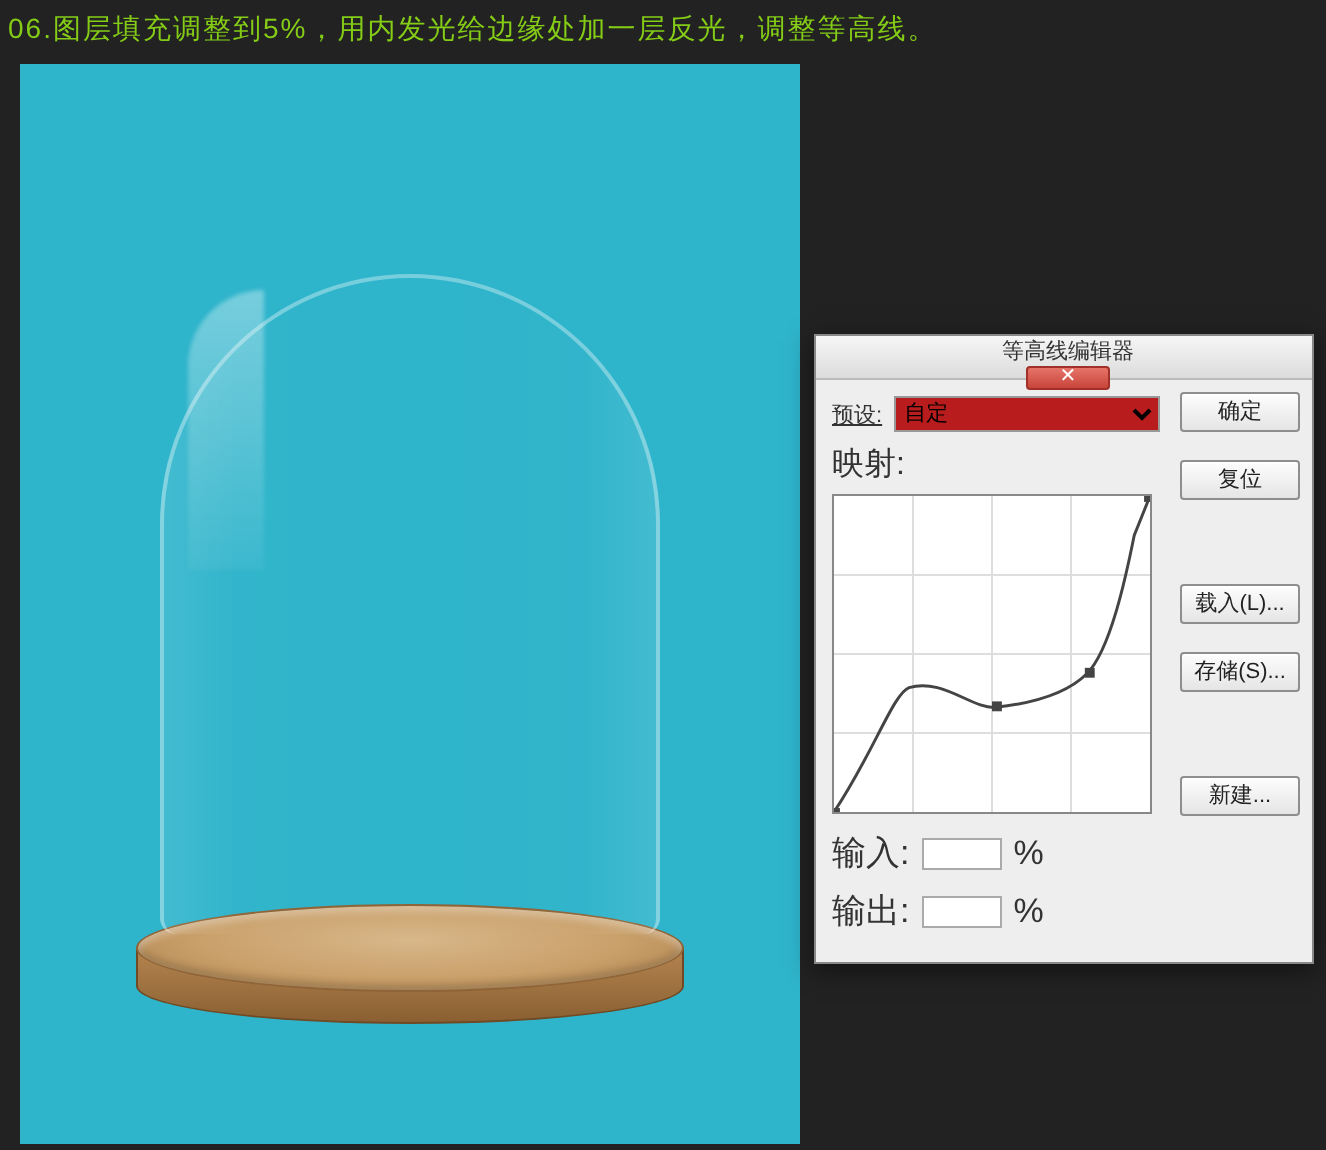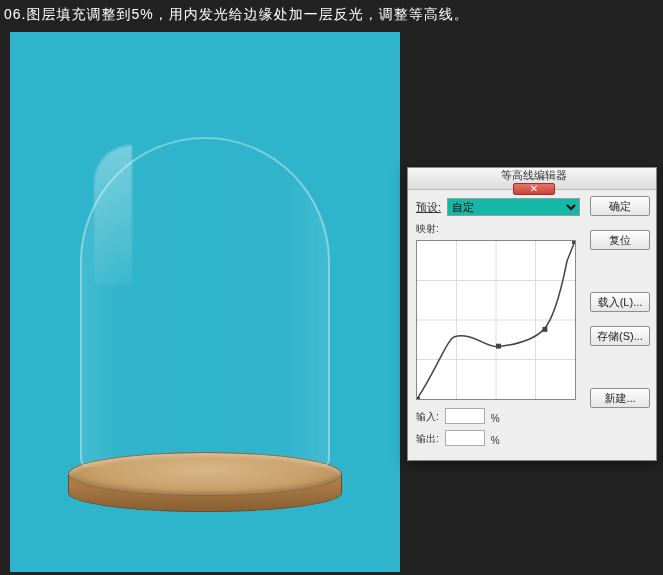--- a/index.html
+++ b/index.html
@@ -13,7 +13,7 @@
       overflow: hidden;
     }
     .instruction {
-      color: #ffffff;
+      color: #84cc16;
       font-size: 14px;
       padding: 6px 20px 10px 4px;
       letter-spacing: 1px;

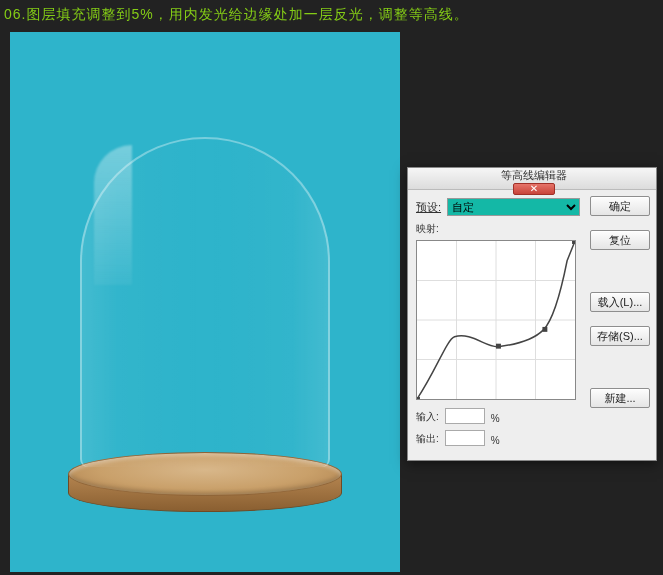--- a/index.html
+++ b/index.html
@@ -141,7 +141,7 @@
       margin: 0 6px;
       height: 18px;
       font-size: 11px;
-      background: #14b8a6;
+      background: #b91c1c;
       border: 1px solid #999;
     }
     .section-label {

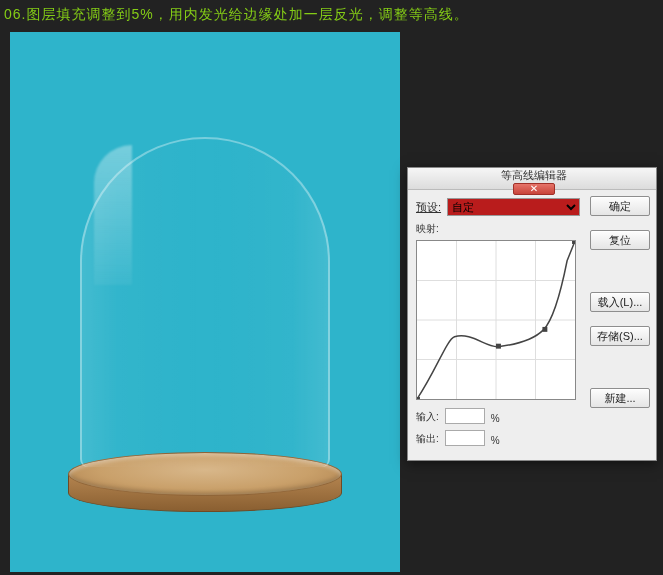--- a/index.html
+++ b/index.html
@@ -145,7 +145,7 @@
       border: 1px solid #999;
     }
     .section-label {
-      font-size: 10px;
+      font-size: 16px;
       color: #333;
       margin-bottom: 4px;
     }

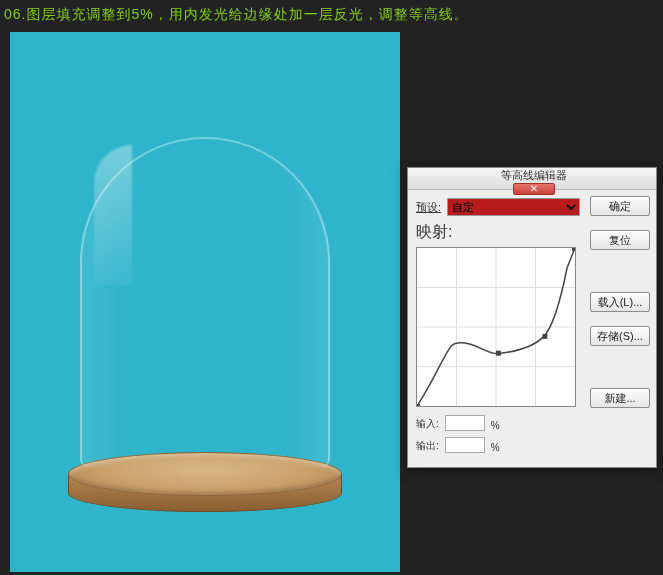--- a/index.html
+++ b/index.html
@@ -160,8 +160,8 @@
     .curve-box svg { position: absolute; inset: 0; }
     .io-row {
       display: flex;
-      align-items: flex-end;
-      font-size: 10px;
+      align-items: center;
+      font-size: 17px;
       color: #333;
       margin-bottom: 6px;
       gap: 6px;

